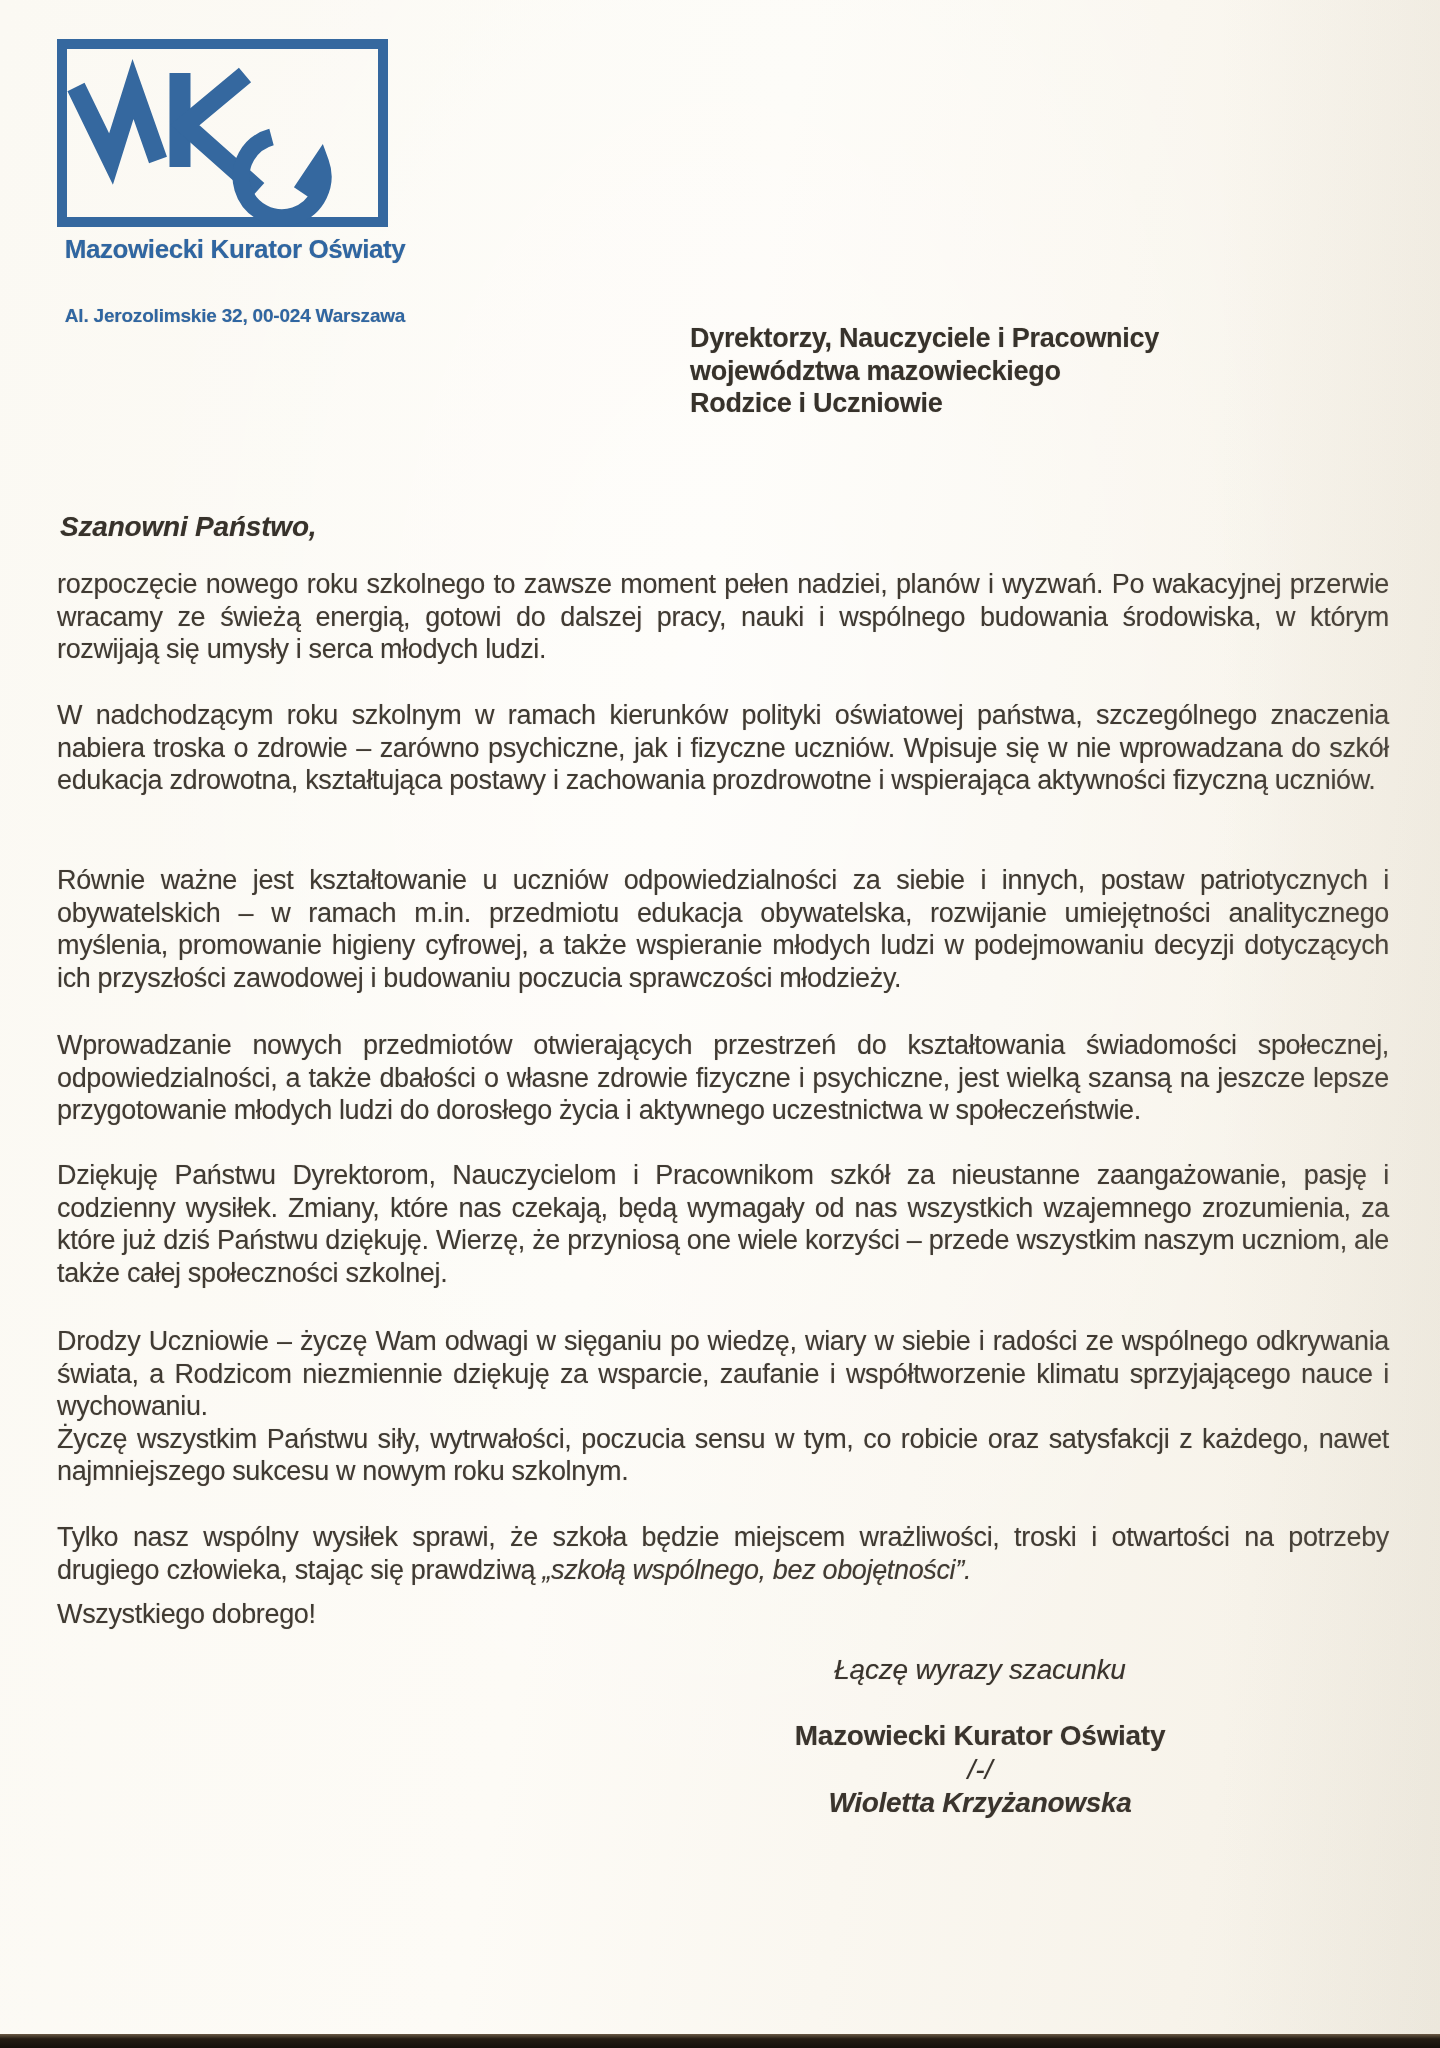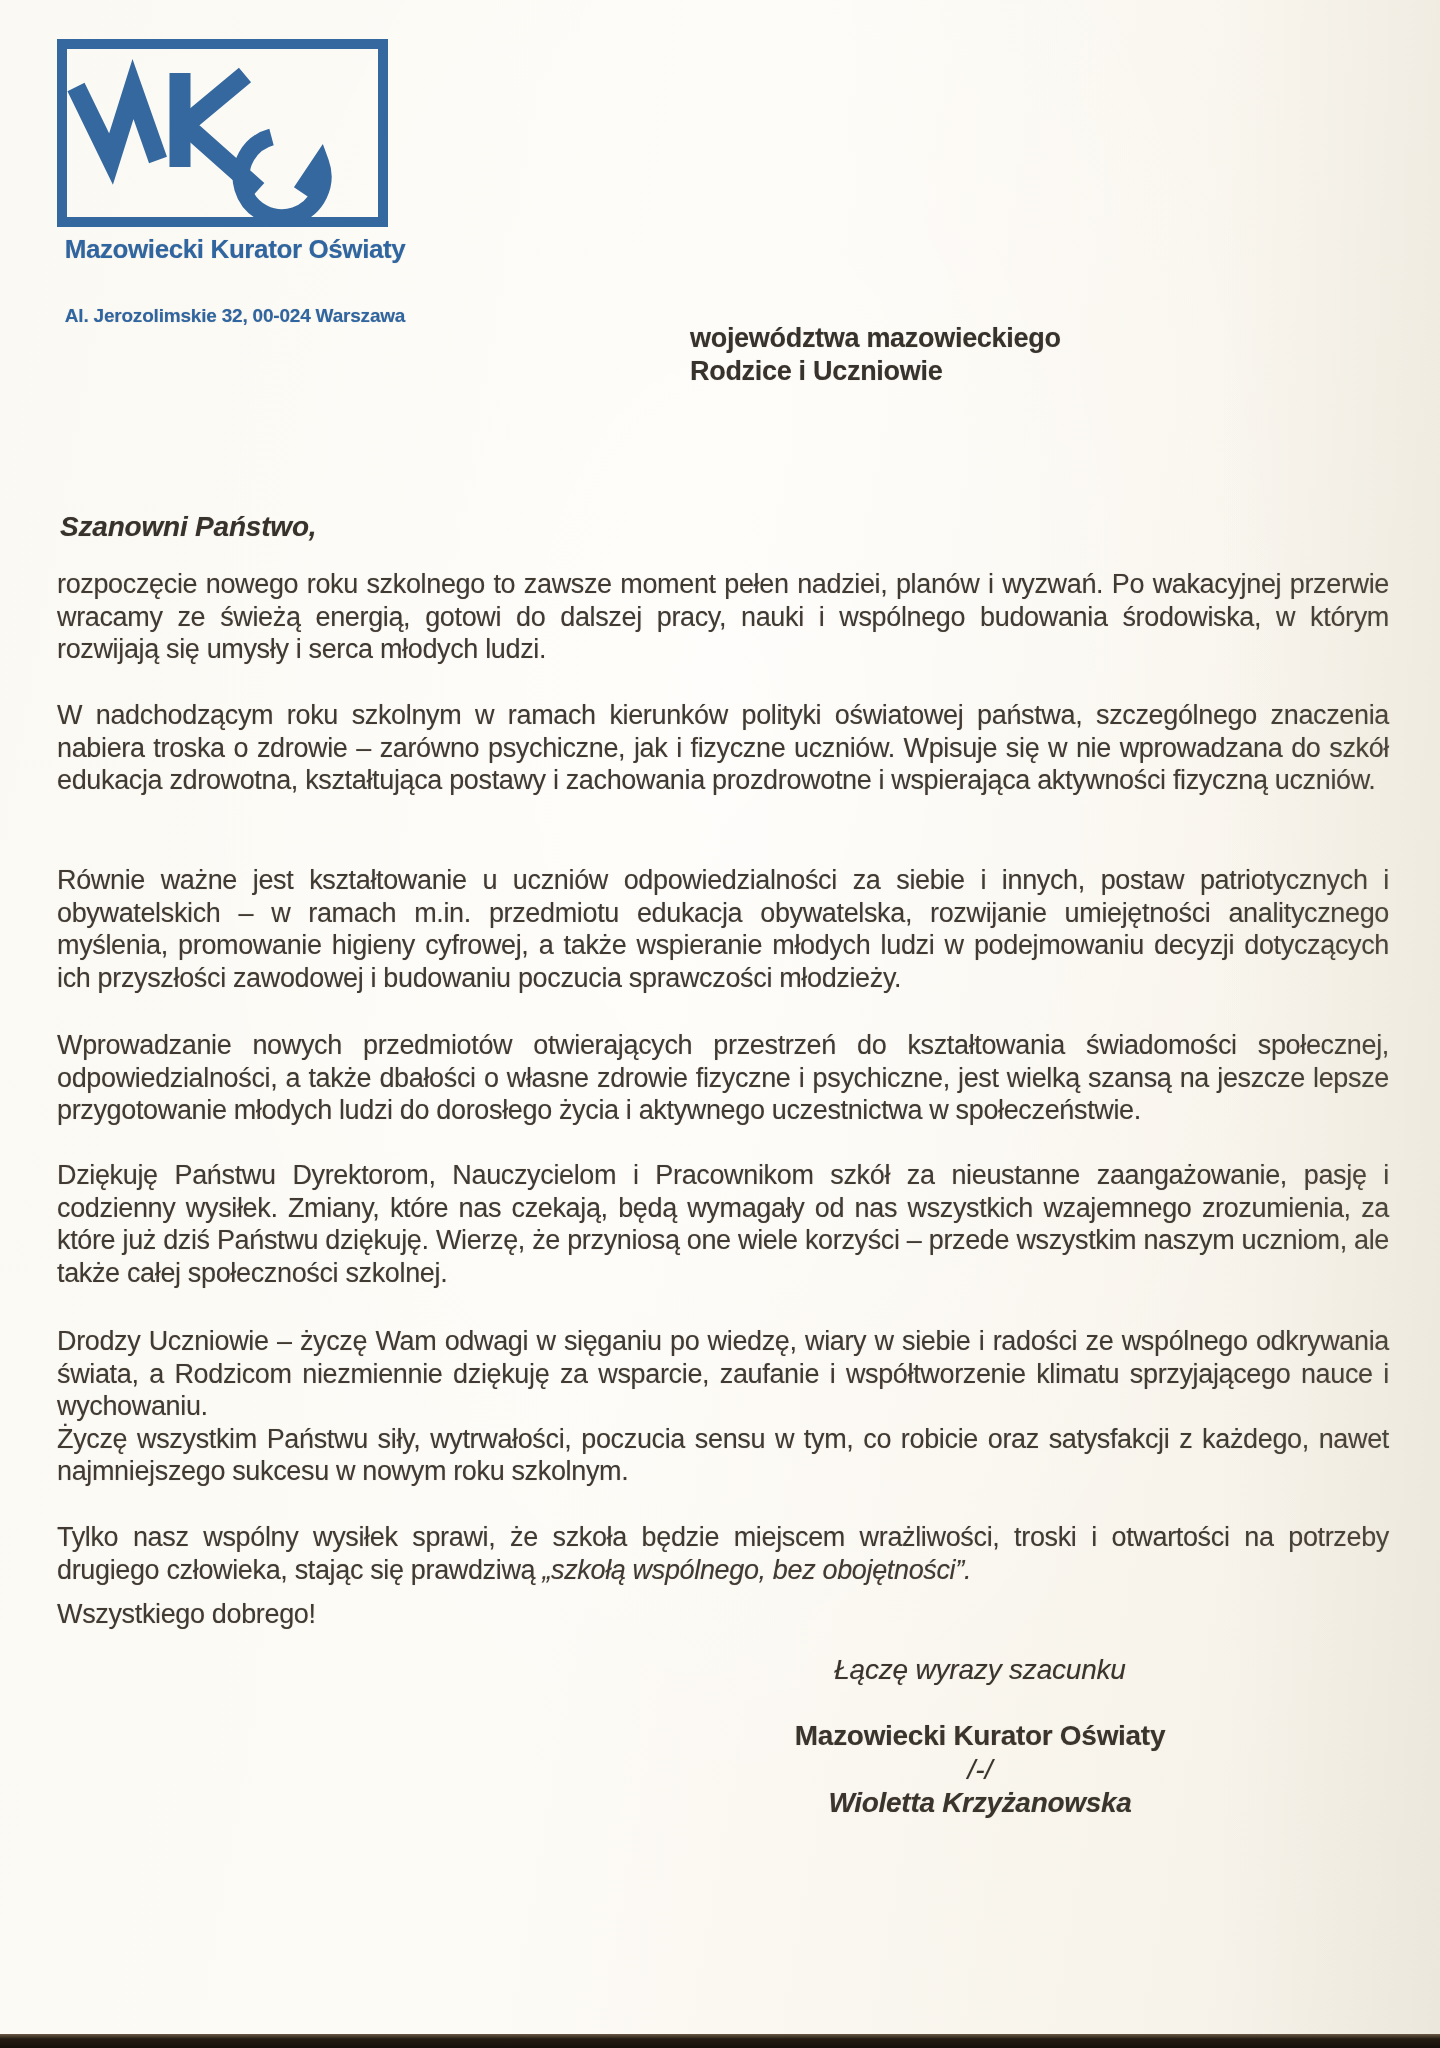--- a/index.html
+++ b/index.html
@@ -91,6 +91,7 @@
   </div>
 
   <div class="recipients soft">
+    <div>Dyrektorzy, Nauczyciele i Pracownicy</div>
     <div>województwa mazowieckiego</div>
     <div>Rodzice i Uczniowie</div>
   </div>

